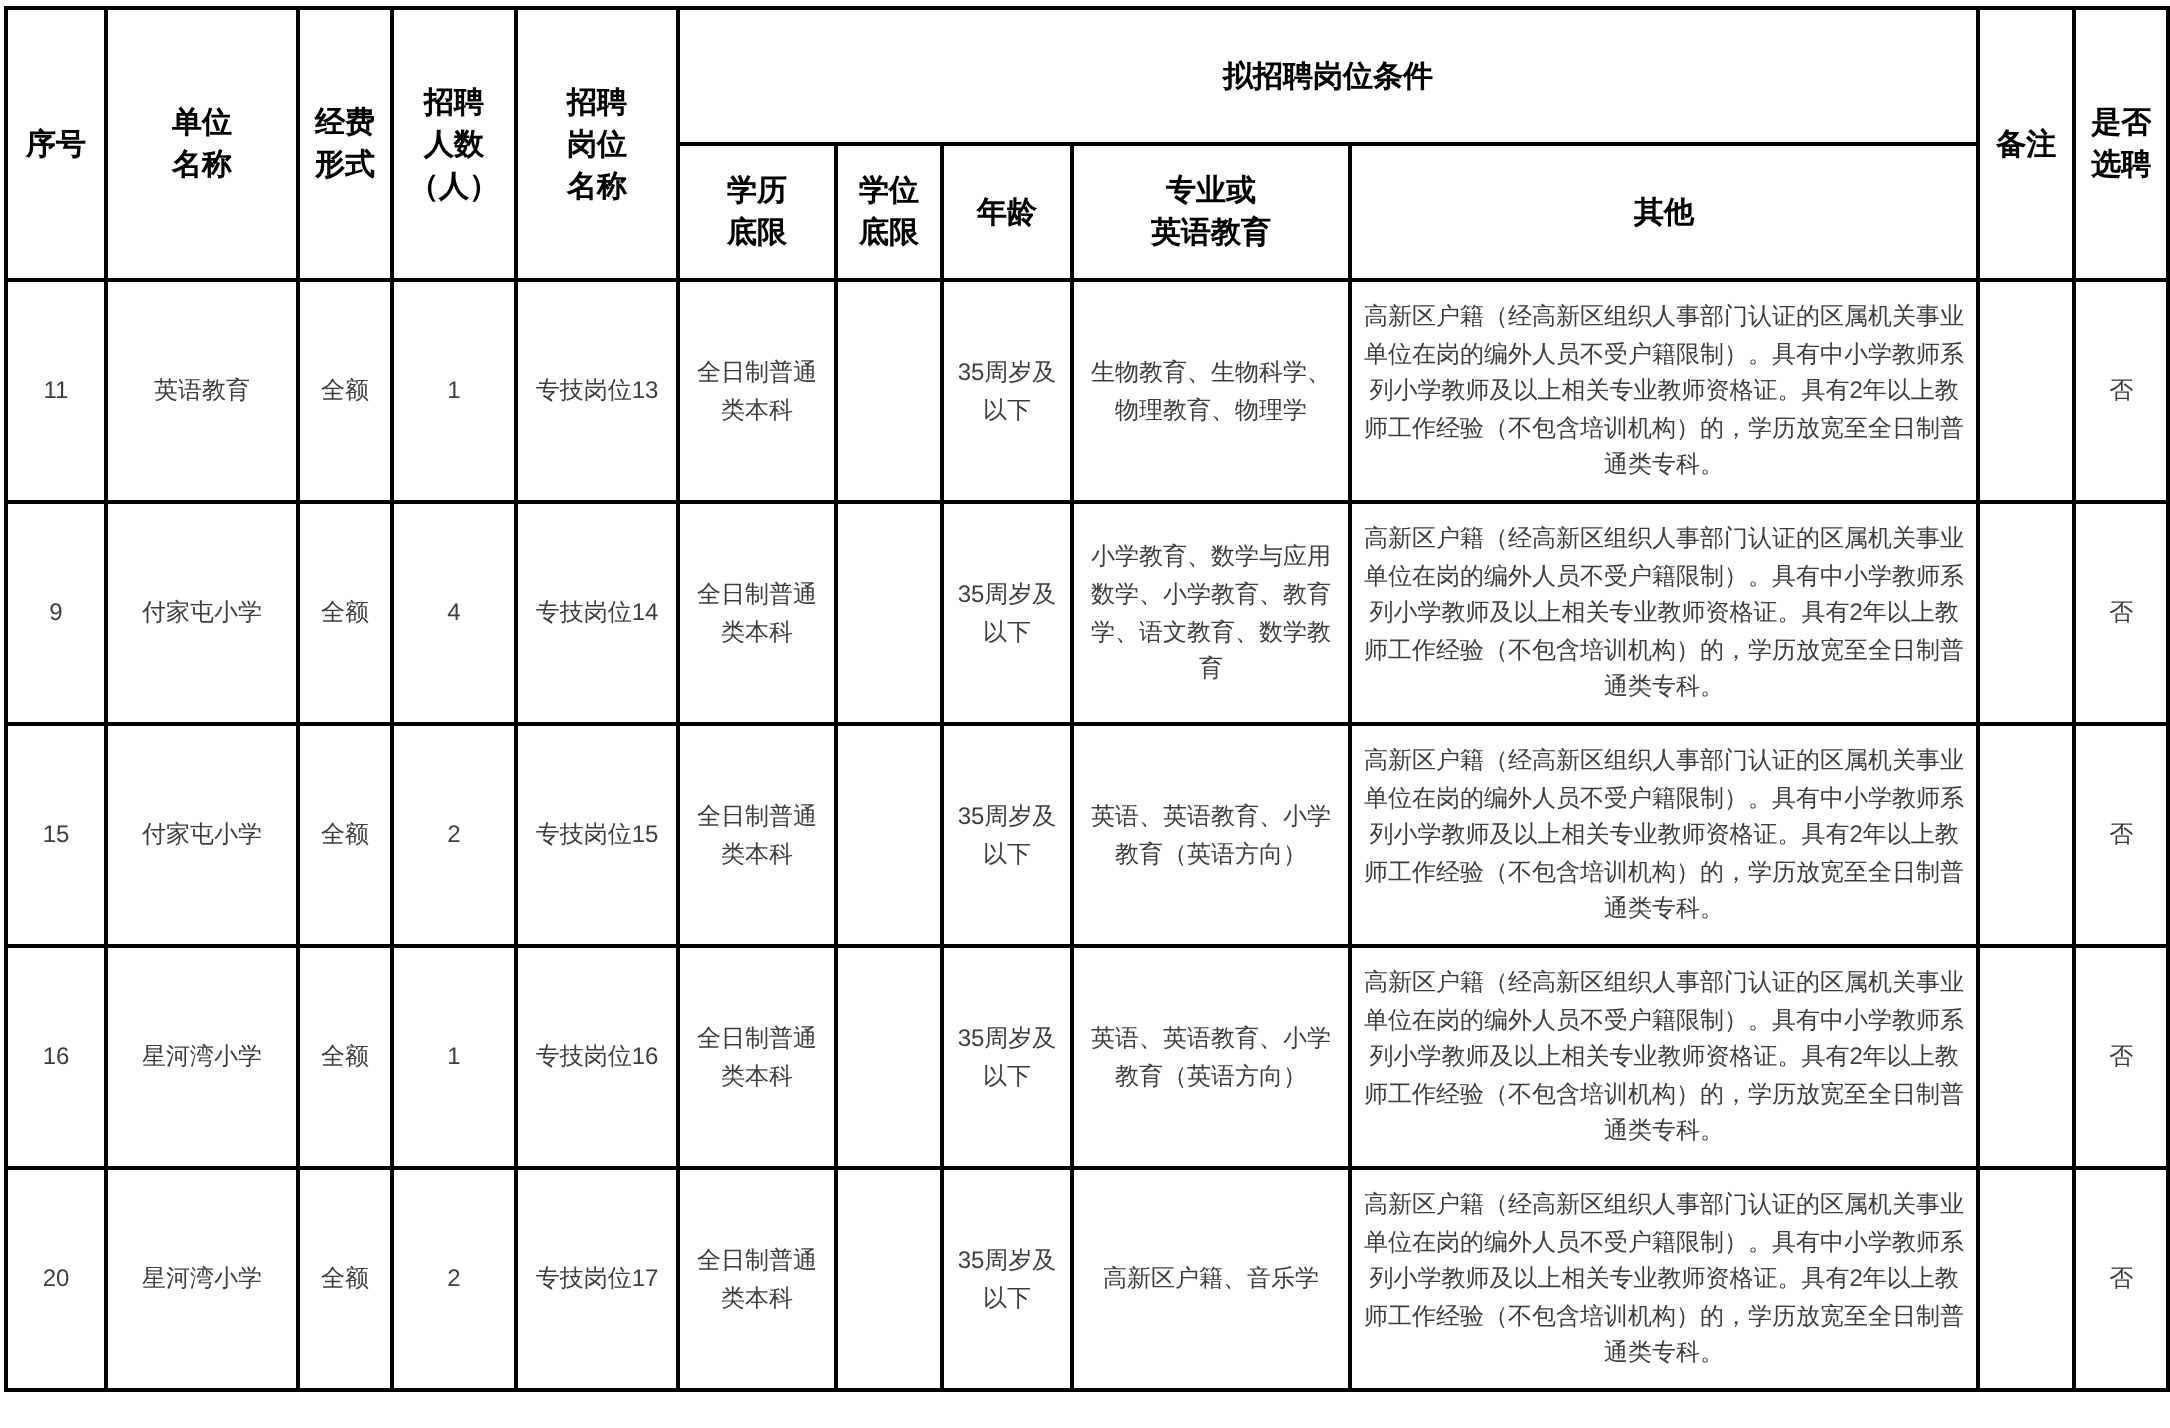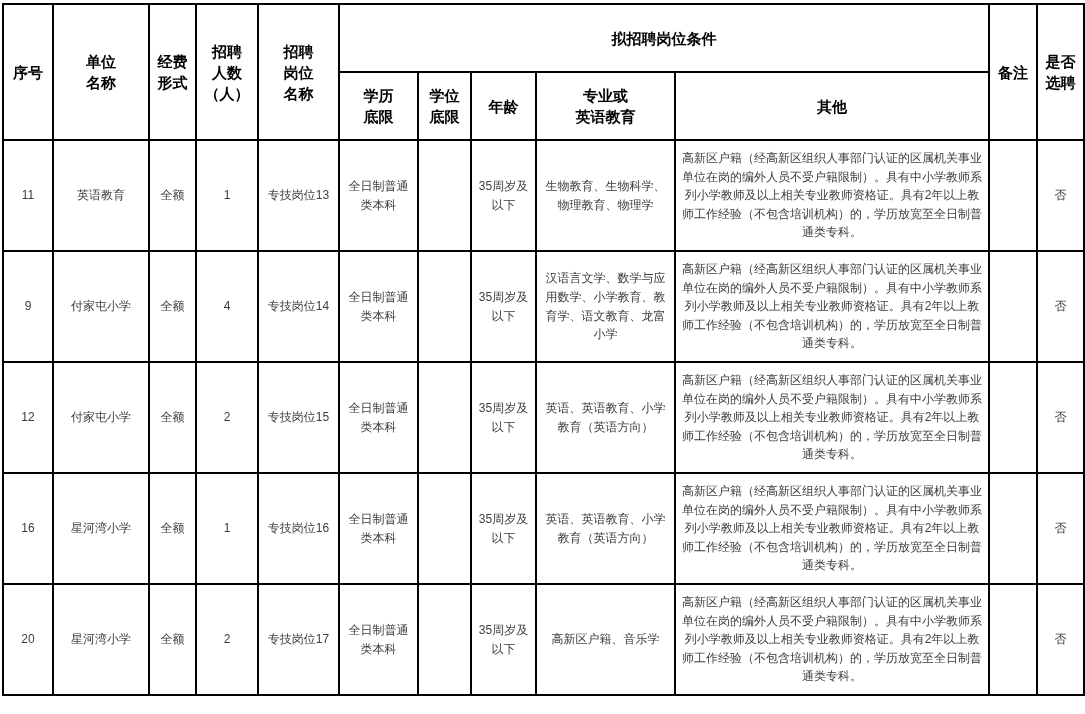--- a/index.html
+++ b/index.html
@@ -118,7 +118,7 @@
         <td>全日制普通类本科</td>
         <td></td>
         <td>35周岁及以下</td>
-        <td>汉语言文学、数学与应用数学、小学教育、教育学、语文教育、龙富小学</td>
+        <td>小学教育、数学与应用数学、小学教育、教育学、语文教育、数学教育</td>
         <td class="other-cell">高新区户籍（经高新区组织人事部门认证的区属机关事业单位在岗的编外人员不受户籍限制）。具有中小学教师系列小学教师及以上相关专业教师资格证。具有2年以上教师工作经验（不包含培训机构）的，学历放宽至全日制普通类专科。</td>
         <td></td>
         <td>否</td>

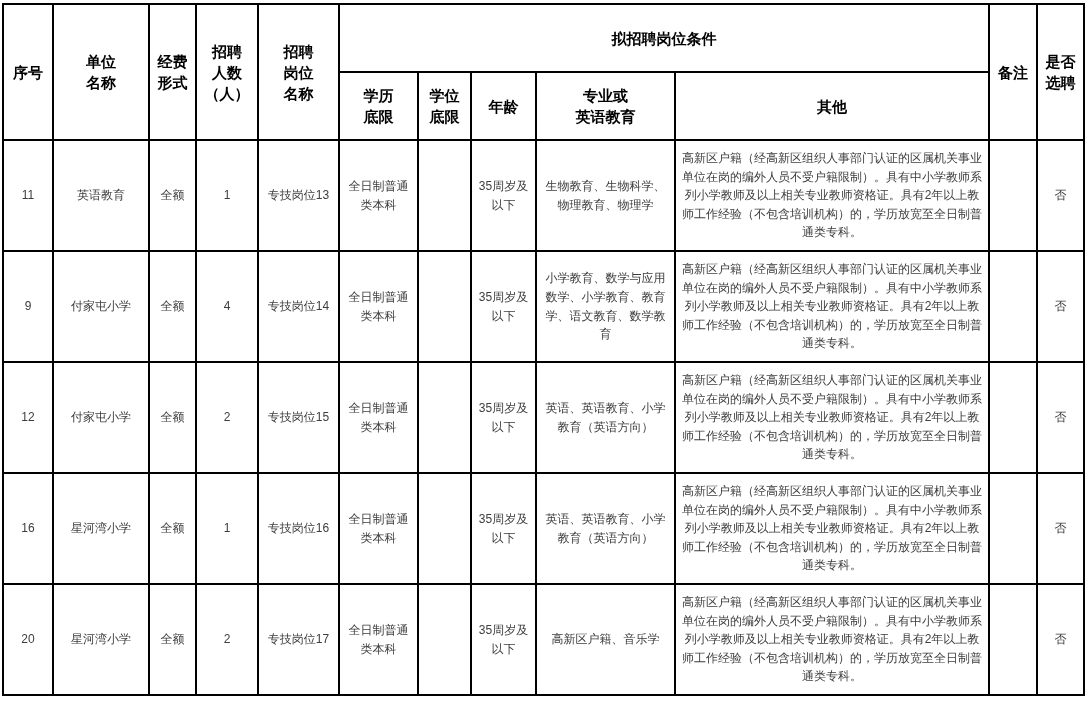--- a/index.html
+++ b/index.html
@@ -124,7 +124,7 @@
         <td>否</td>
       </tr>
       <tr>
-        <td>12</td>
+        <td>15</td>
         <td>付家屯小学</td>
         <td>全额</td>
         <td>2</td>

